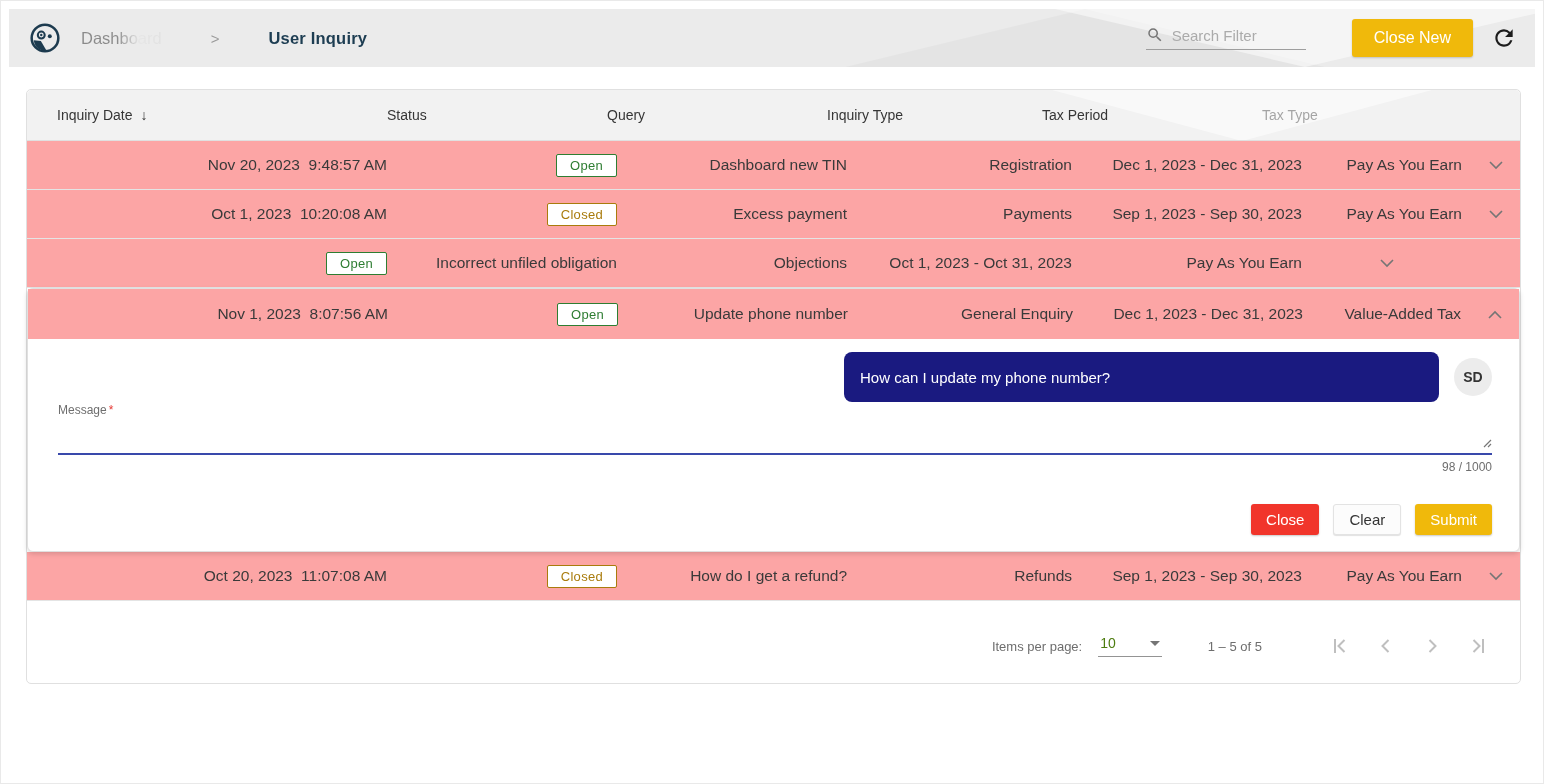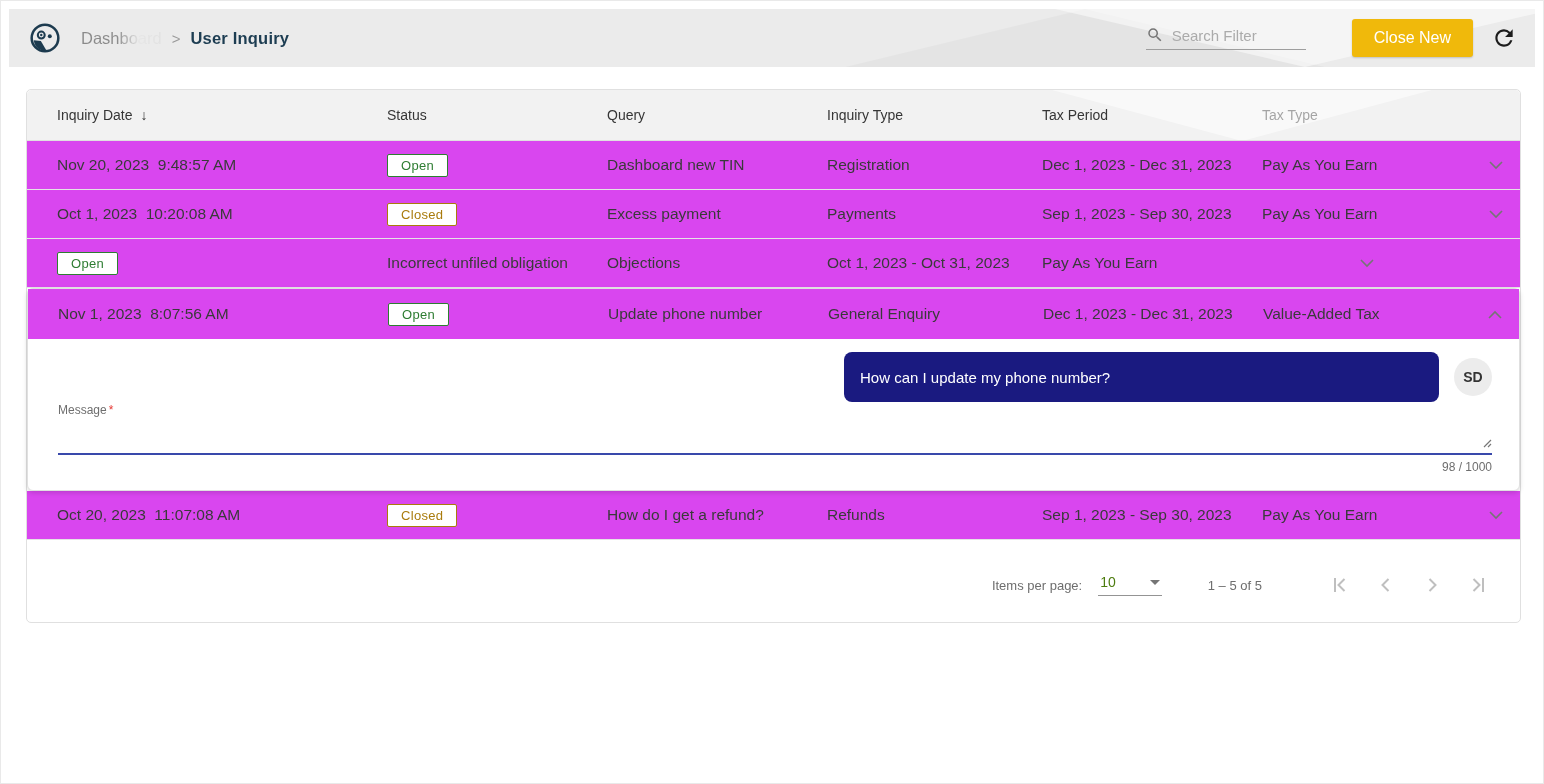--- a/index.html
+++ b/index.html
@@ -83,7 +83,7 @@
       <circle cx="15.6" cy="10.6" r="1.5" fill="#1d3b4f"></circle>
       <path d="M3.6 13.6 A9.2 9.2 0 0 0 13.4 21.85 L8.9 14.3 Z" fill="#1d3b4f"></path>
     </svg>
-    <nav style="display:flex;align-items:center;position:relative;z-index:2;">
+    <nav style="display:flex;align-items:center;position:relative;z-index:2;gap:39px;">
       <span class="crumb-parent">Dashboard</span>
       <span class="crumb-sep">&gt;</span>
       <span class="crumb-current">User Inquiry</span>

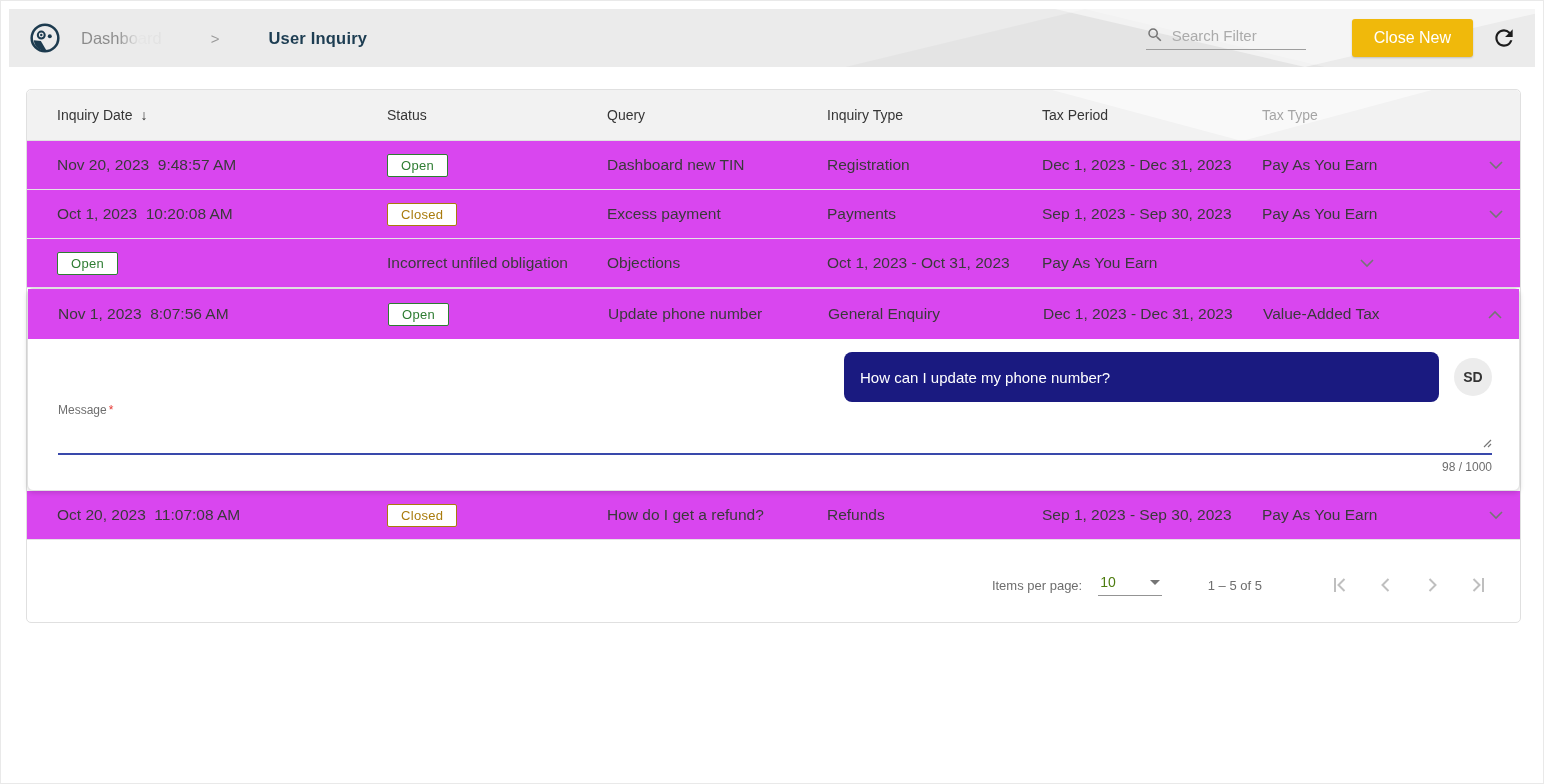--- a/index.html
+++ b/index.html
@@ -27,7 +27,7 @@
 
   
   .card { margin:22px 17px 0 17px; width:1495px; border:1px solid #e0e0e0; border-radius:5px; background:#fff; padding-bottom:6px; }
-  .grid-row { display:grid; grid-template-columns:330px 220px 220px 215px 220px 1fr 48px; align-items:center; padding-left:30px; }
+  .grid-row { display:grid; grid-template-columns:330px 220px 220px 215px 220px 1fr 48px; align-items:center; padding-left:30px;text-align:right; }
   .thead { position:relative; height:51px; background:#f2f2f2; border-bottom:1px solid #e0e0e0; border-radius:5px 5px 0 0; font-size:14px; color:#363636; overflow:hidden; }
   .thead .tri-c { right:88px; width:380px; height:51px; background:rgba(255,255,255,.55); clip-path:polygon(0 0,100% 0,50% 100%); }
   .th { display:flex; align-items:center; gap:8px; }

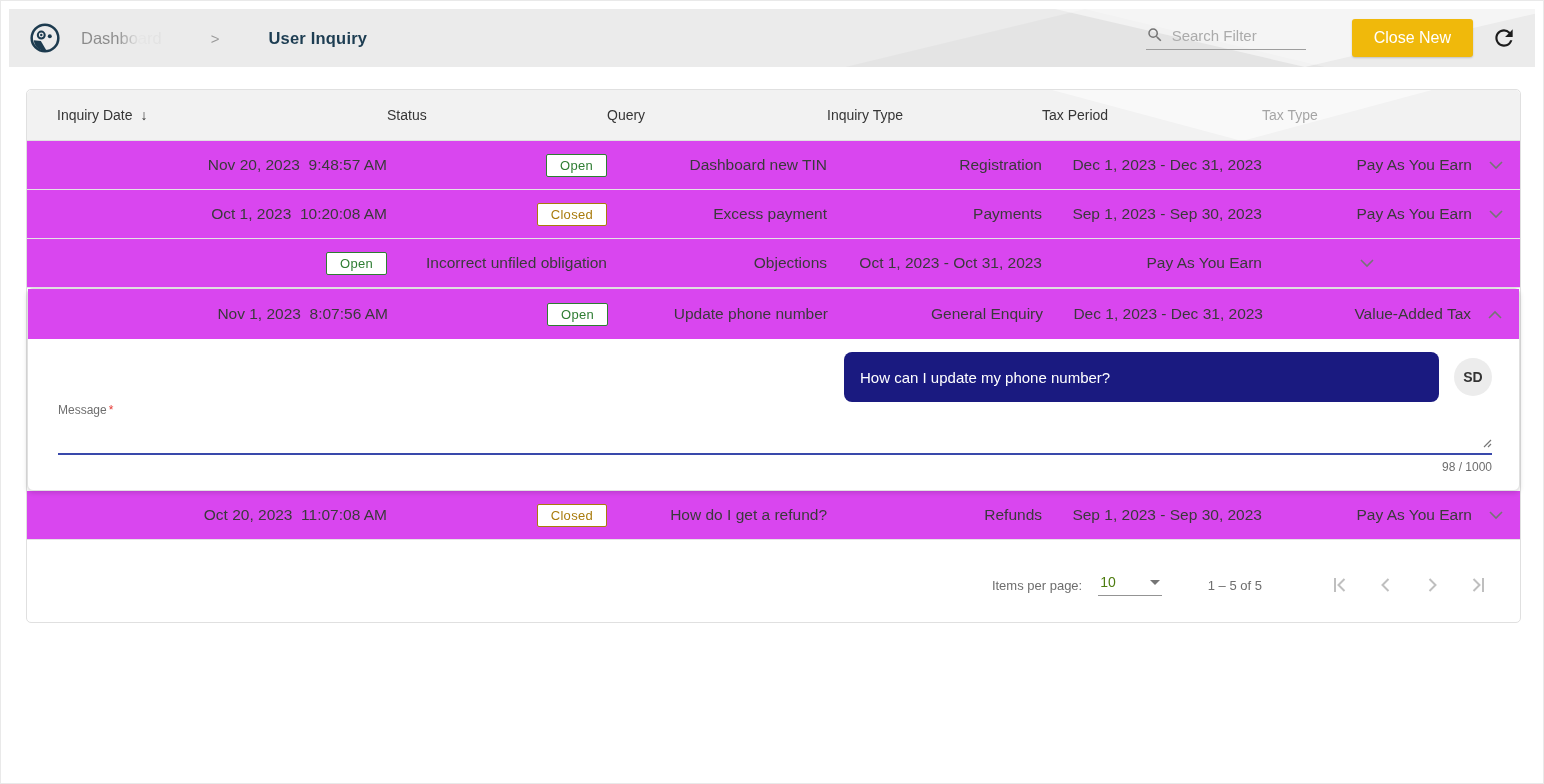--- a/index.html
+++ b/index.html
@@ -32,7 +32,7 @@
   .thead .tri-c { right:88px; width:380px; height:51px; background:rgba(255,255,255,.55); clip-path:polygon(0 0,100% 0,50% 100%); }
   .th { display:flex; align-items:center; gap:8px; }
   .sort-arrow { font-size:14px; color:#333; }
-  .trow { height:49px; border-bottom:1px solid #e4e4e4; font-size:15.5px; color:#3a3a3a; background:#d946ef; cursor:pointer; }
+  .trow { height:49px; border-bottom:1px solid #e4e4e4; font-size:15.5px; color:#3a3a3a; background:#fca5a5; cursor:pointer;gap:10px; }
   .cell-date { white-space:pre; }
   .badge { display:inline-block; font-size:13px; padding:3px 13px; border:1px solid; border-radius:2px; letter-spacing:.3px; background:#fff; }
   .badge.open { color:#2E7D32; border-color:#2E7D32; }

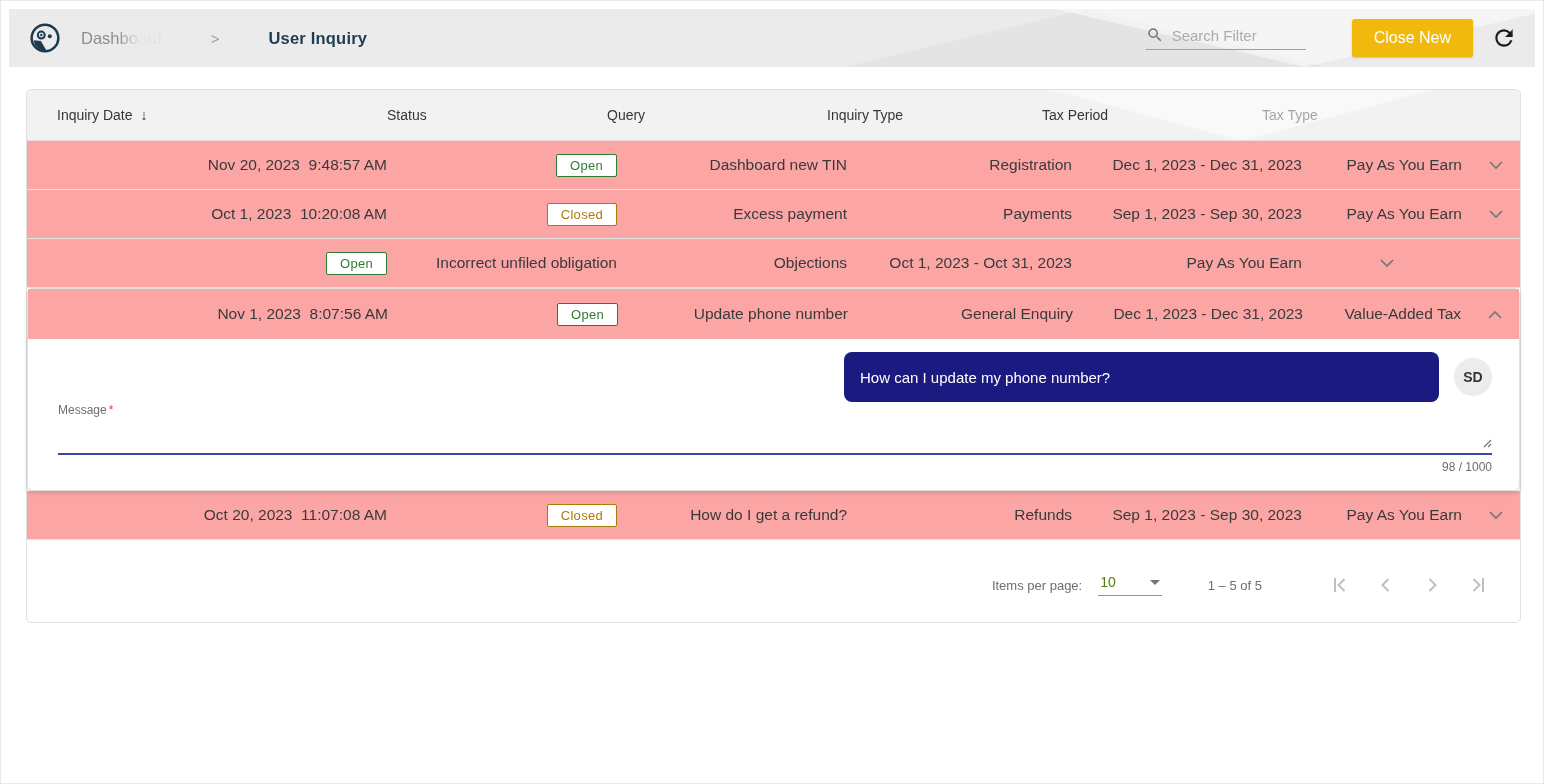--- a/index.html
+++ b/index.html
@@ -193,6 +193,11 @@
         </div>
         <div class="counter">98 / 1000</div>
 
+        <div class="btn-row">
+          <button class="btn btn-close">Close</button>
+          <button class="btn btn-clear">Clear</button>
+          <button class="btn btn-submit">Submit</button>
+        </div>
       </div>
     </div>
 

